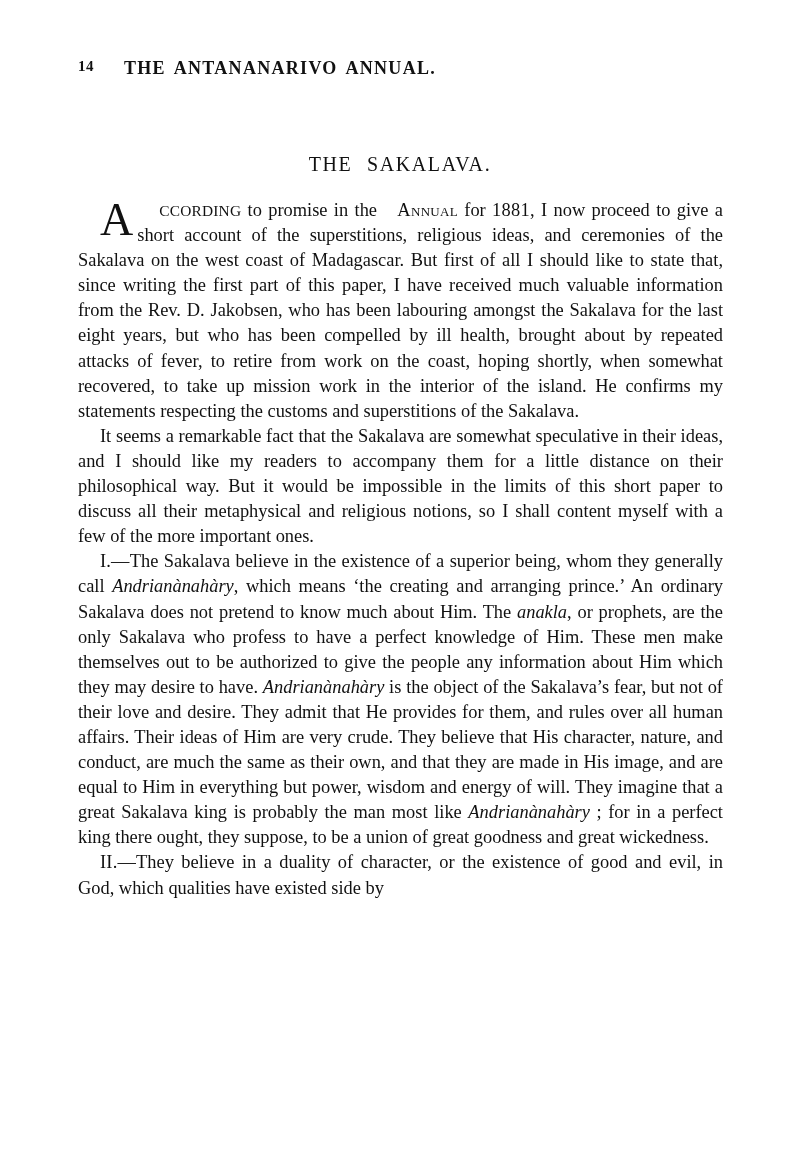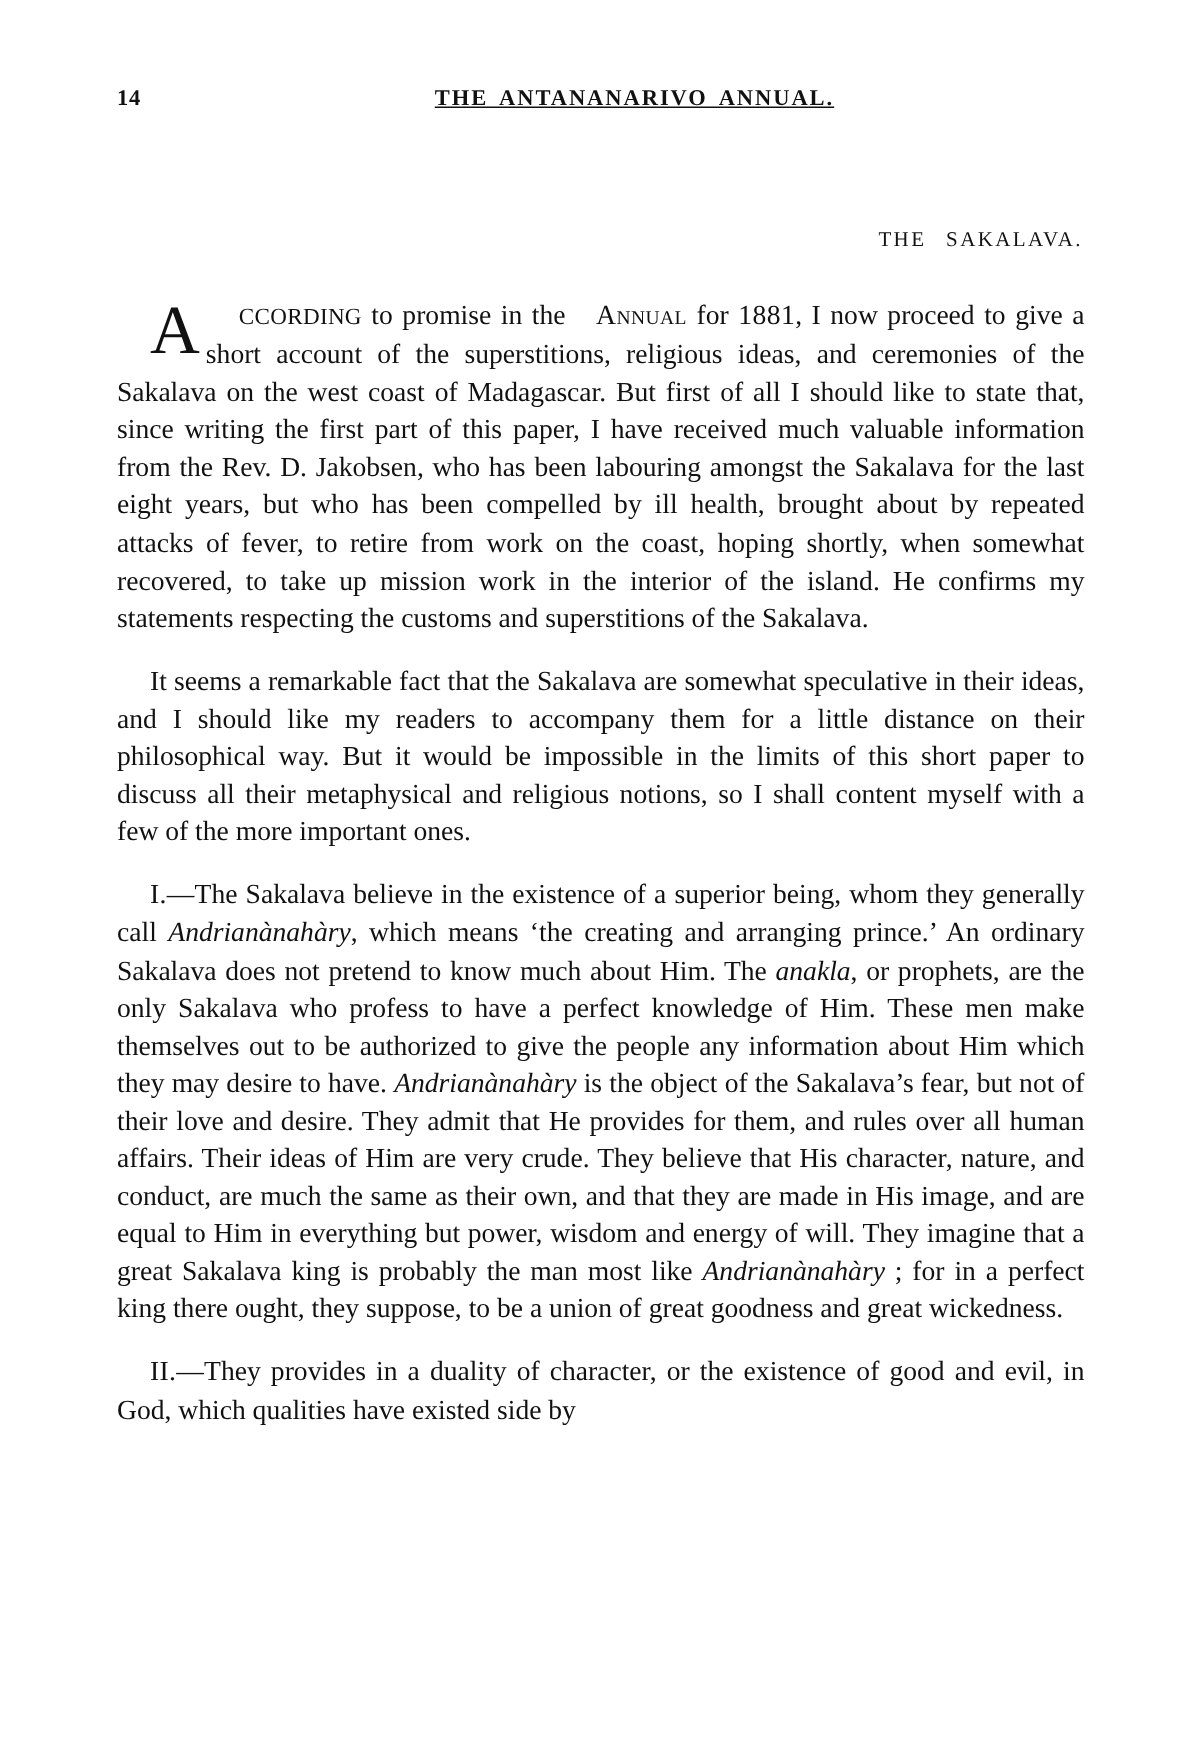--- a/index.html
+++ b/index.html
@@ -46,13 +46,11 @@
     left: 0;
     right: 0;
     top: 0;
-    text-align: center;
-    font-size: 15px;
+    font-size: 18px;
     font-weight: bold;
     letter-spacing: 1.3px;
     word-spacing: 3px;
     padding-left: 46px;
-    text-decoration: underline;
   }
 
   

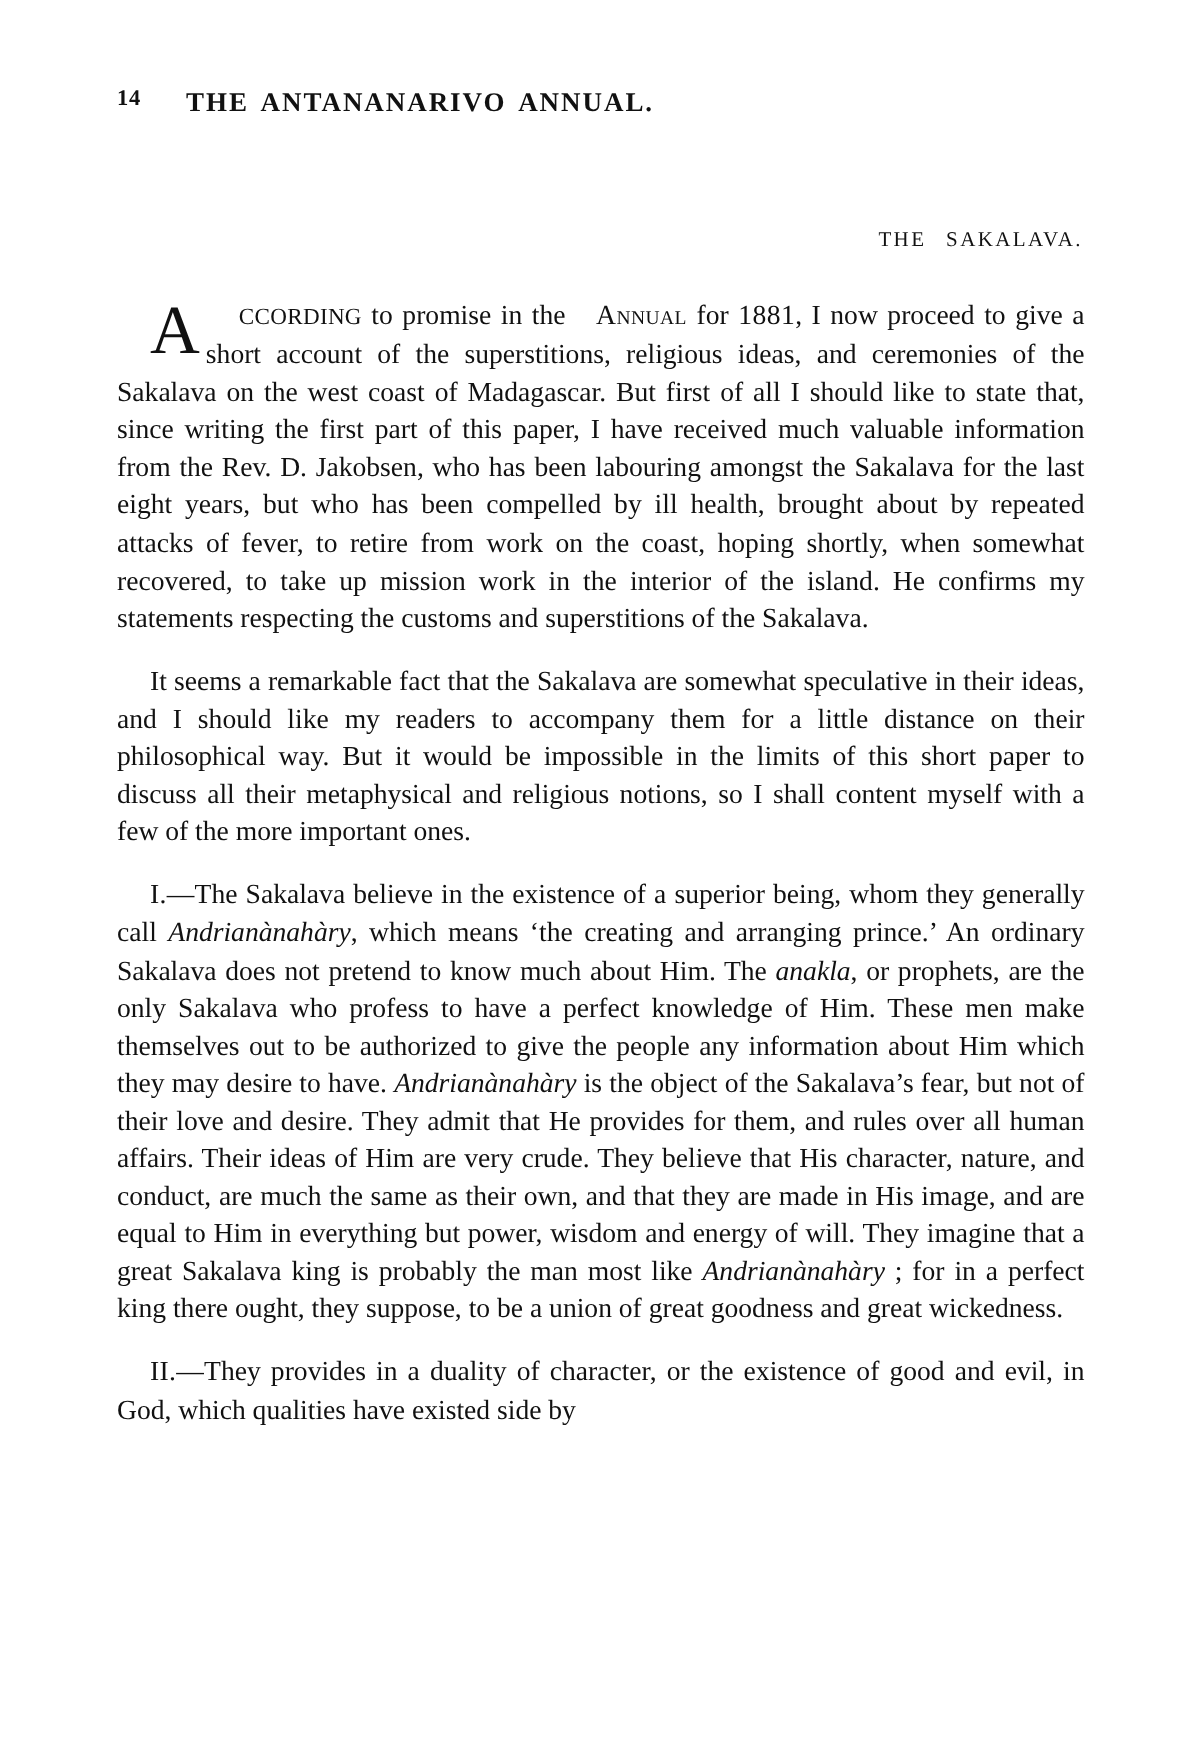--- a/index.html
+++ b/index.html
@@ -59,8 +59,8 @@
     top: 153px;
     left: 78px;
     width: 644px;
-    text-align: right;
-    font-size: 14px;
+    text-align: center;
+    font-size: 20px;
     font-weight: normal;
     letter-spacing: 1.6px;
     word-spacing: 8px;

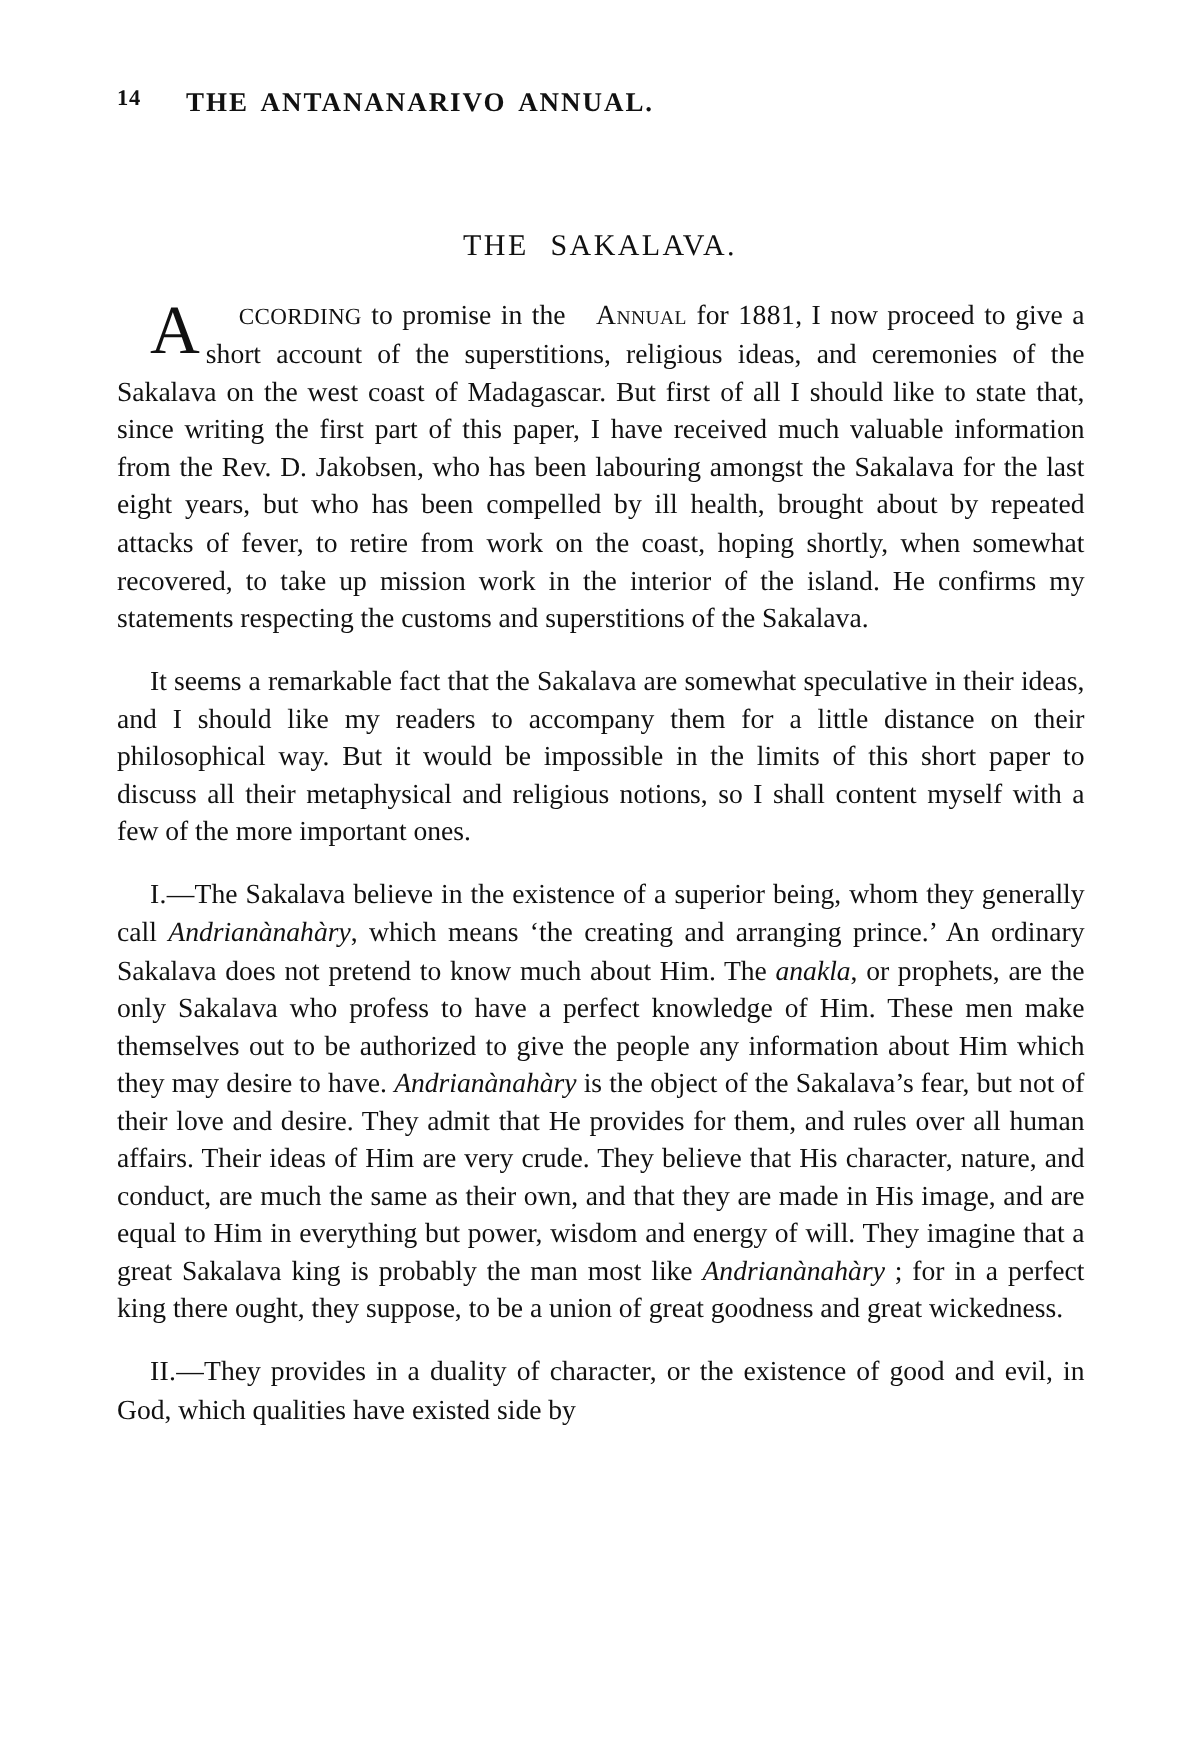--- a/index.html
+++ b/index.html
@@ -86,7 +86,7 @@
     text-indent: 22px;
   }
   p.para + p.para {
-    margin-top: 17px;
+    margin-top: 0;
   }
 
   

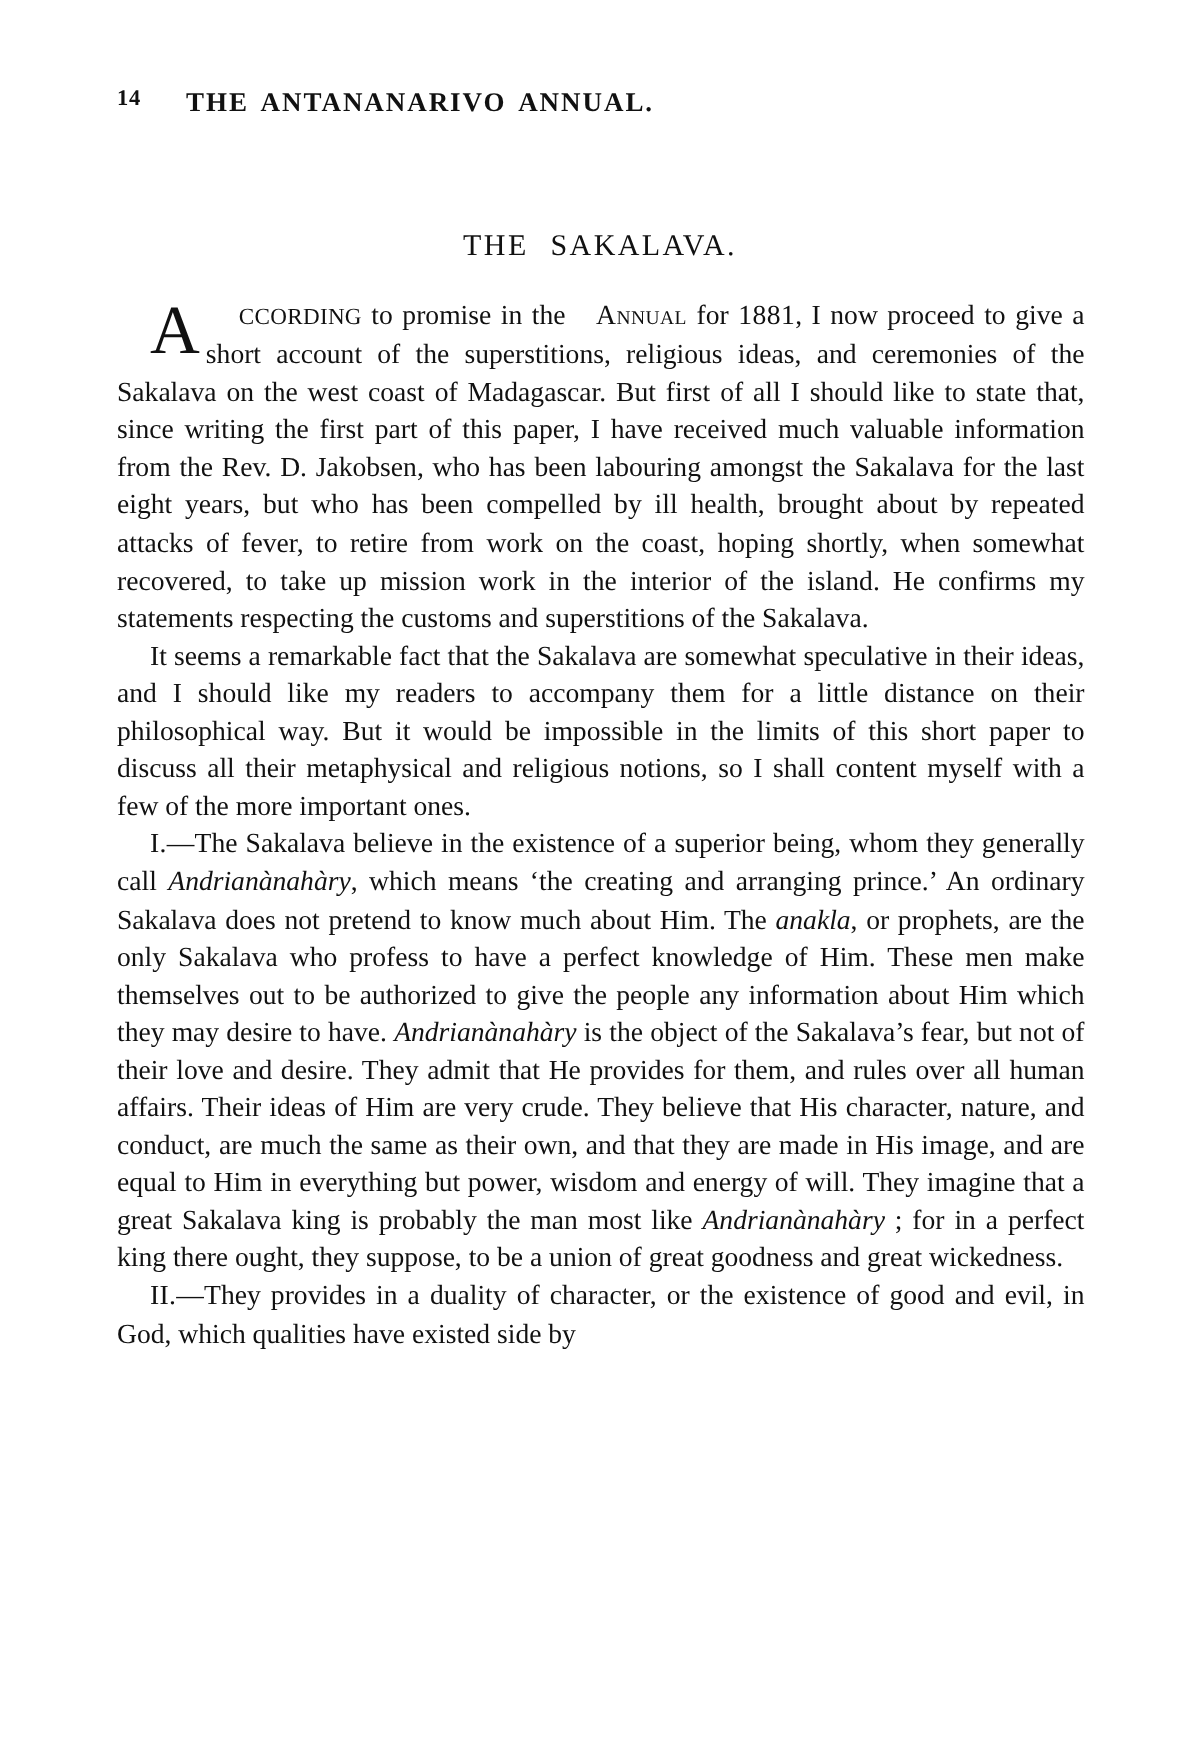--- a/index.html
+++ b/index.html
@@ -142,7 +142,7 @@
 
     <p class="para"><span class="sec-label">I.—</span><span>The Sakalava believe in the existence of a superior being, whom they generally call </span><i>Andrianànahàry</i><span>, which means ‘the creating and arranging prince.’  An ordinary Sakalava does not pretend to know much about Him.  The </span><i>anakla</i><span>, or prophets, are the only Sakalava who profess to have a perfect knowledge of Him.  These men make themselves out to be authorized to give the people any information about Him which they may desire to have.  </span><i>Andrianànahàry</i><span> is the object of the Sakalava’s fear, but not of their love and desire.  They admit that He provides for them, and rules over all human affairs.  Their ideas of Him are very crude.  They believe that His character, nature, and conduct, are much the same as their own, and that they are made in His image, and are equal to Him in everything but power, wisdom and energy of will.  They imagine that a great Sakalava king is probably the man most like </span><i>Andrianànahàry</i><span> ; for in a perfect king there ought, they suppose, to be a union of great goodness and great wickedness.</span></p>
 
-    <p class="para"><span class="sec-label">II.—</span><span>They provides in a duality of character, or the existence of good and evil, in God, which qualities have existed side by</span></p>
+    <p class="para"><span class="sec-label">II.—</span><span>They believe in a duality of character, or the existence of good and evil, in God, which qualities have existed side by</span></p>
 
   </div>
 

